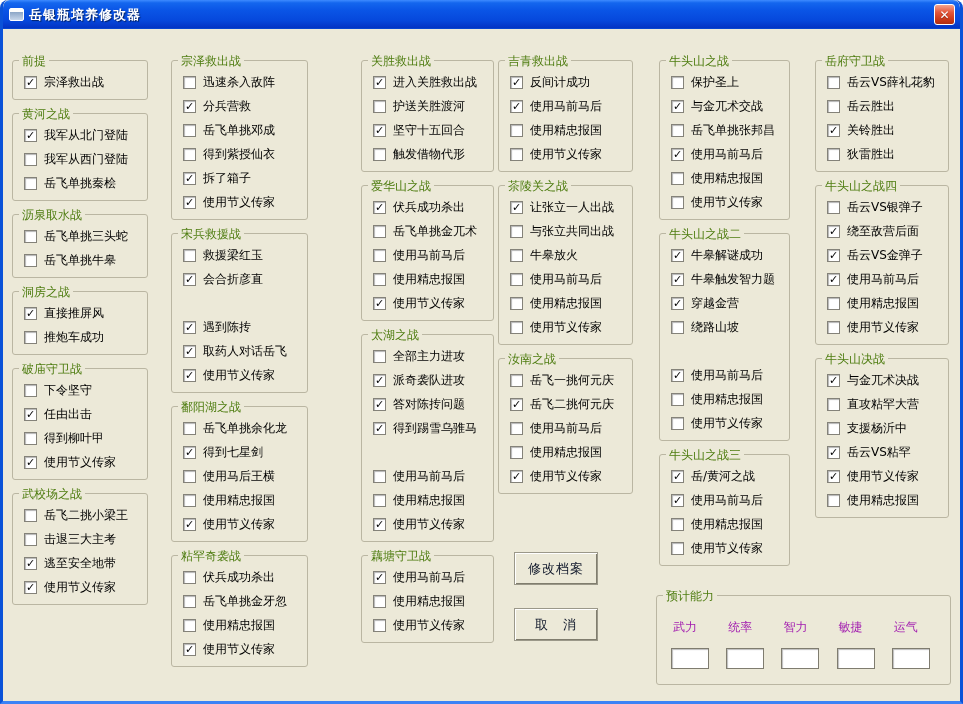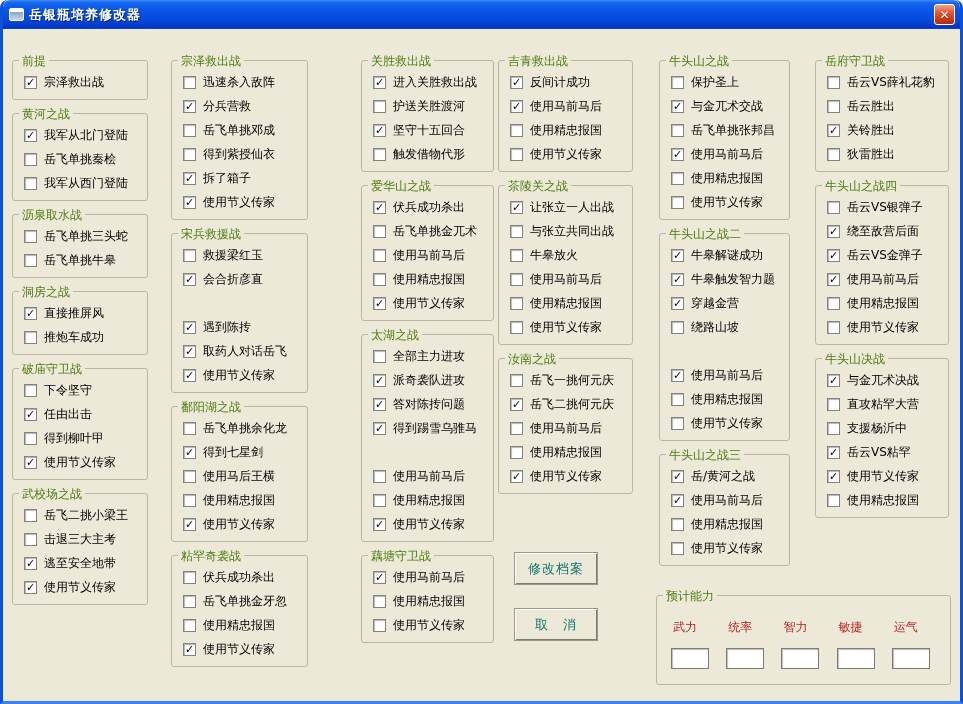--- a/index.html
+++ b/index.html
@@ -126,11 +126,11 @@
           </div>
           <div class="row">
             <span class="cb"></span>
+            <span class="lbl">我军从西门登陆</span>
+          </div>
+          <div class="row">
+            <span class="cb"></span>
             <span class="lbl">岳飞单挑秦桧</span>
-          </div>
-          <div class="row">
-            <span class="cb"></span>
-            <span class="lbl">我军从西门登陆</span>
           </div>
         </div>
         <div class="group">

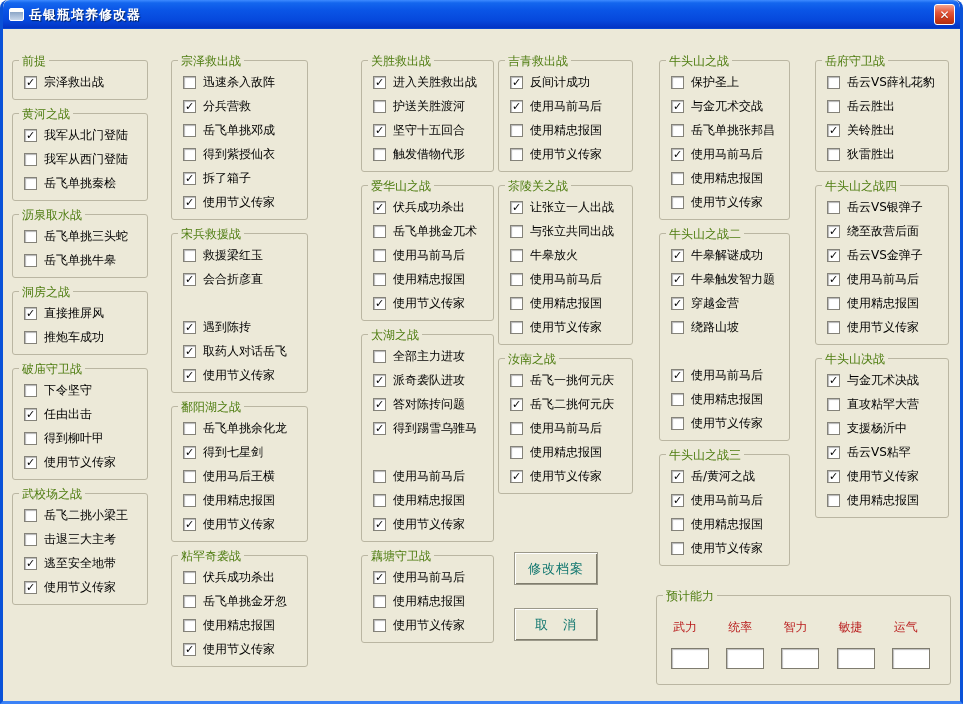--- a/index.html
+++ b/index.html
@@ -77,7 +77,7 @@
     background:#ECE9D8;
     border:1px solid #9b9889;
     box-shadow:inset 1px 1px 0 #ffffff, inset -1px -1px 0 #807d6e;
-    color:#0f766e; font-size:13px;
+    color:#0f172a; font-size:13px;
     font-family:"DejaVu Sans","Liberation Sans",sans-serif;
     letter-spacing:1px;
   }

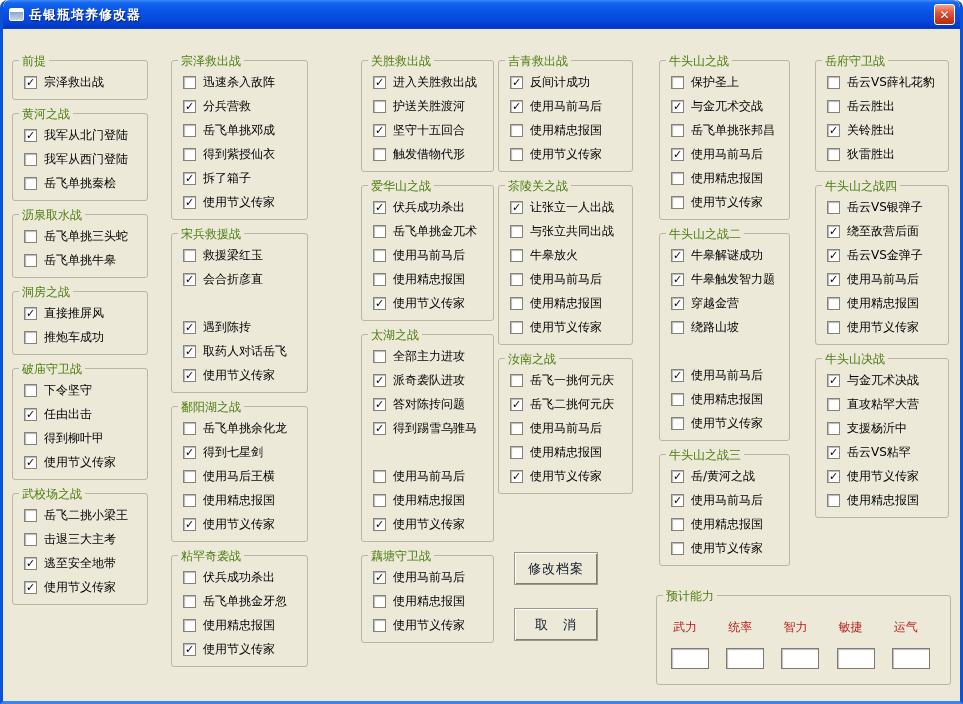--- a/index.html
+++ b/index.html
@@ -85,7 +85,7 @@
   .stats { position:absolute; left:653px; top:547px; width:295px; height:90px; }
   .stats-fields { display:flex; padding:14px 0 0 3px; }
   .sfield { width:57px; }
-  .slabel { font-size:12px; color:#b91c1c; margin:0 0 11px 2px; white-space:nowrap; }
+  .slabel { font-size:12px; color:#a21caf; margin:0 0 11px 2px; white-space:nowrap; }
   .sinput {
     width:32px; height:21px;
     border:1px solid #7f7c6f;

